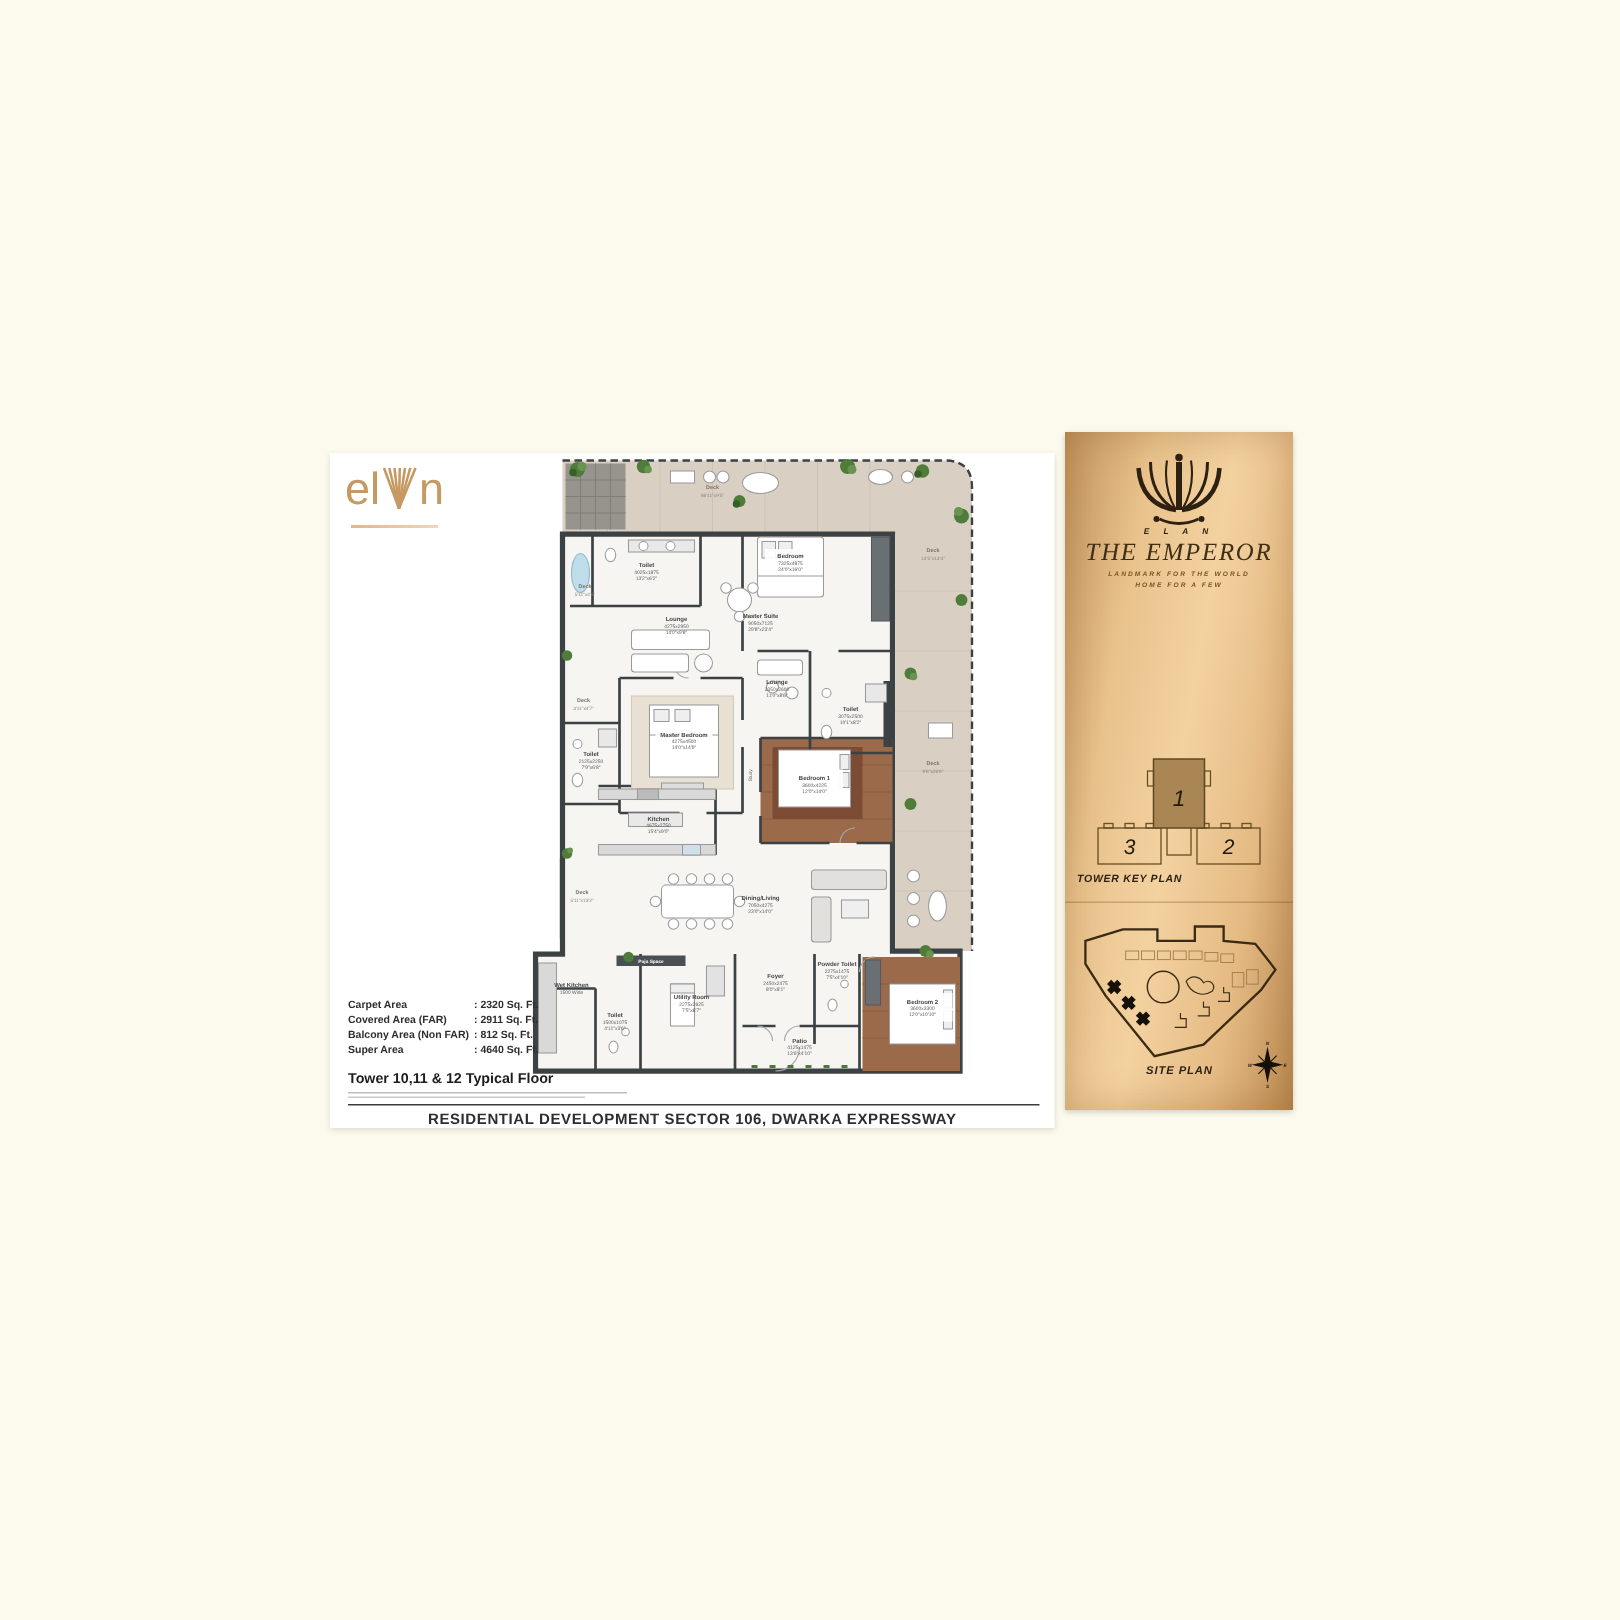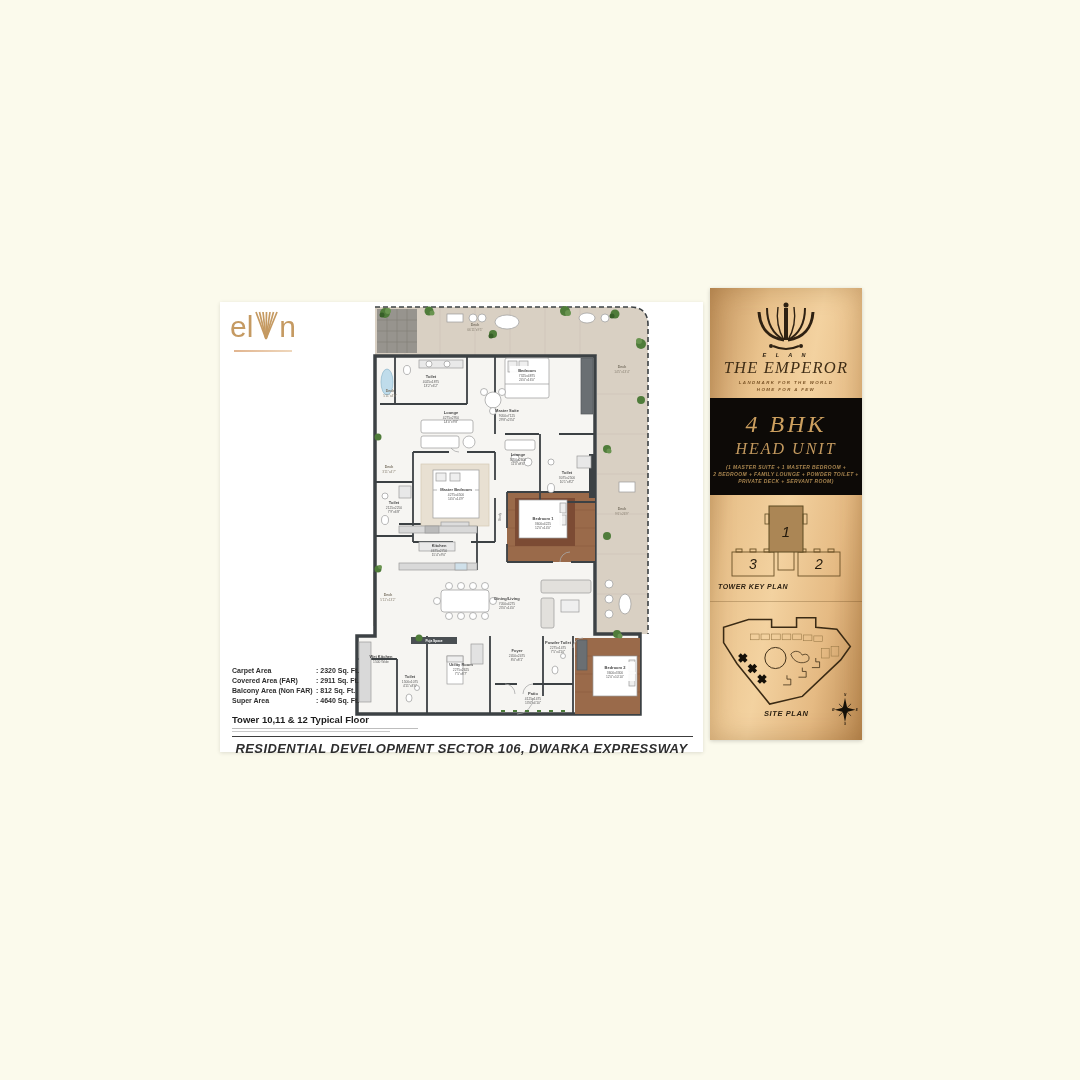--- a/index.html
+++ b/index.html
@@ -479,15 +479,6 @@
     <div class="tagline tg1">LANDMARK FOR THE WORLD</div>
     <div class="tagline tg2">HOME FOR A FEW</div>
 
-    <div class="unit-box">
-      <div class="unit-type">4 BHK</div>
-      <div class="unit-sub">HEAD UNIT</div>
-      <div class="unit-desc">
-        <div>(1 MASTER SUITE + 1 MASTER BEDROOM +</div>
-        <div>2 BEDROOM + FAMILY LOUNGE + POWDER TOILET +</div>
-        <div>PRIVATE DECK + SERVANT ROOM)</div>
-      </div>
-    </div>
 
     <svg class="keyplan" width="120" height="78" viewBox="0 0 120 78">
       <g fill="none" stroke="#6b5127" stroke-width="0.9">

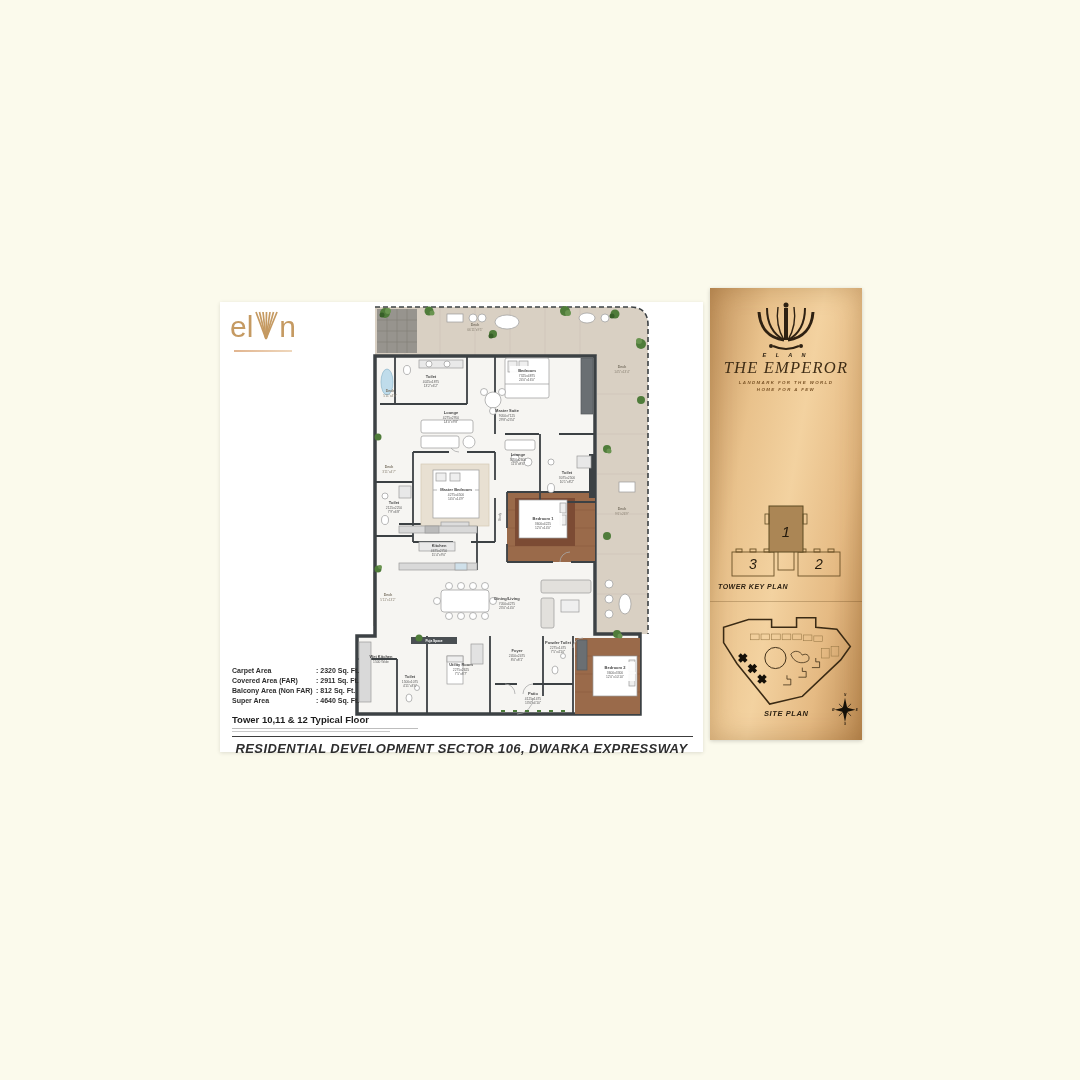--- a/index.html
+++ b/index.html
@@ -27,7 +27,7 @@
   .disc2{position:absolute;left:12px;top:429px;width:158px;height:1px;background:#c9c9c9;}
   .page-rule{position:absolute;left:12px;right:10px;top:434px;height:1px;background:#3c3c3c;}
   .page-footer{position:absolute;left:0;right:0;top:439px;text-align:center;
-               font-size:13px;font-weight:700;letter-spacing:.4px;color:#2e2e2e;font-style:italic;}
+               font-size:10px;font-weight:700;letter-spacing:.4px;color:#2e2e2e;}
 
   .plan-wrap{position:absolute;left:135px;top:2px;width:302px;height:420px;}
   svg text{font-family:"Liberation Sans",sans-serif;}

